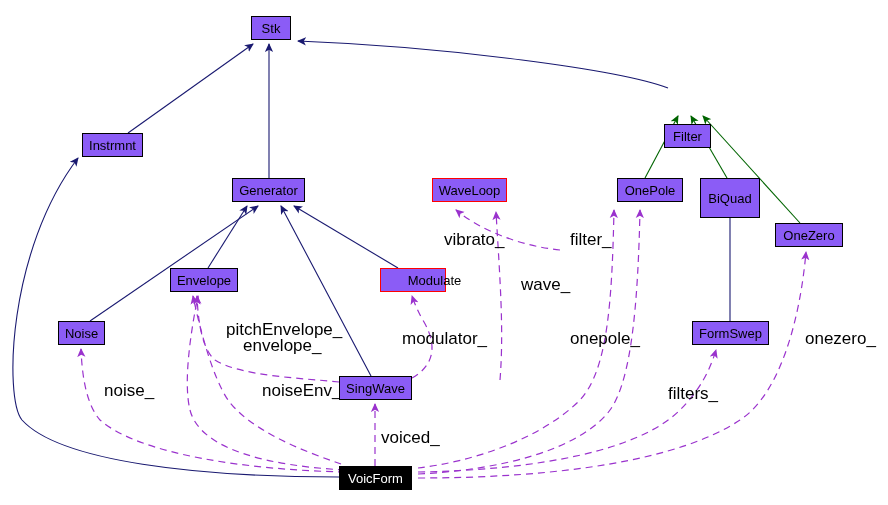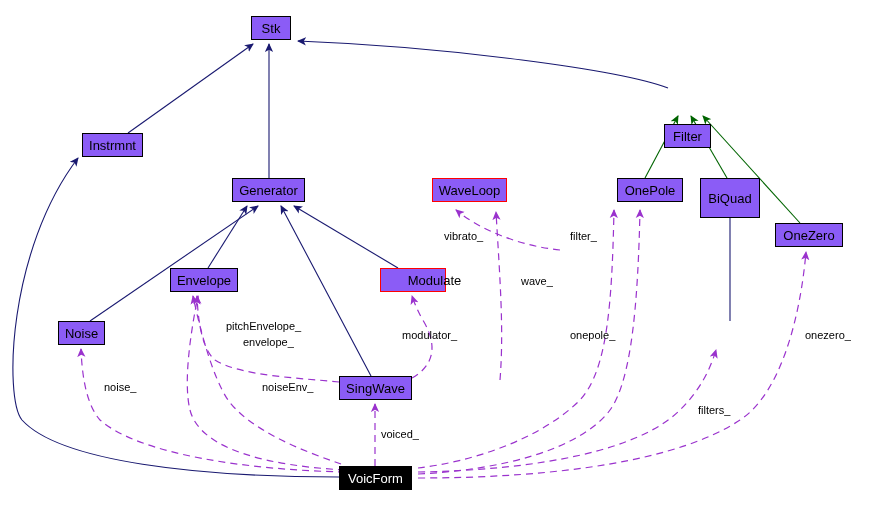--- a/index.html
+++ b/index.html
@@ -44,7 +44,7 @@
   }
   .edge-label {
     position: absolute;
-    font-size: 11px;
+    font-size: 17px;
     color: #000000;
     white-space: nowrap;
     z-index: 4;

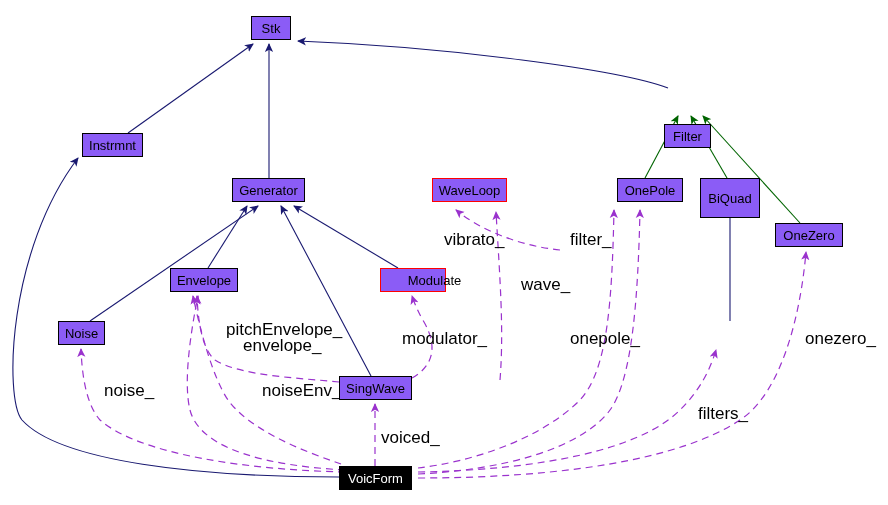--- a/index.html
+++ b/index.html
@@ -146,6 +146,7 @@
 
   <div class="node" style="left:58px; top:321px; width:47px; height:24px;">Noise</div>
 
+  <div class="node" style="left:692px; top:321px; width:77px; height:24px;">FormSwep</div>
 
   <div class="node" style="left:339px; top:376px; width:73px; height:24px;">SingWave</div>
 

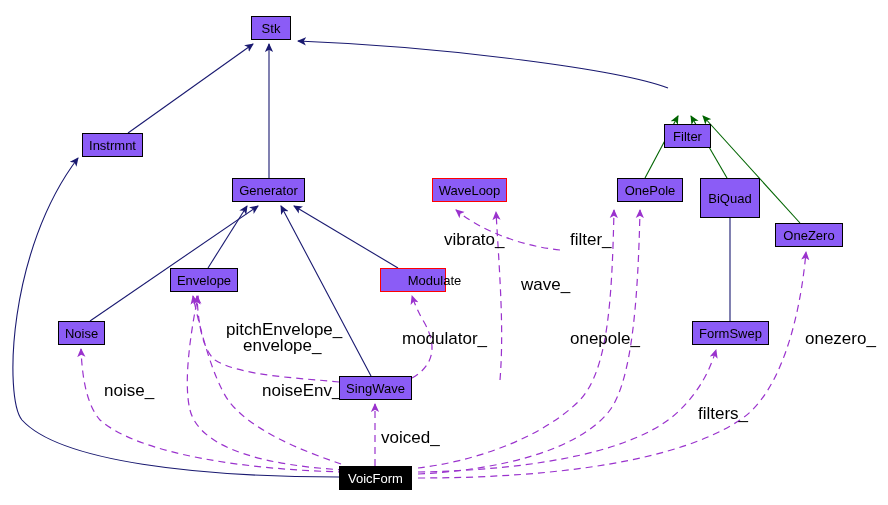--- a/index.html
+++ b/index.html
@@ -172,7 +172,7 @@
 
   <div class="edge-label" style="left:246px; top:381px;margin-left:16px;">noiseEnv_</div>
 
-  <div class="edge-label" style="left:698px; top:384px;margin-top:20px;">filters_</div>
+  <div class="edge-label" style="left:668px; top:384px;">filters_</div>
 
   <div class="edge-label" style="left:381px; top:428px;">voiced_</div>
 

